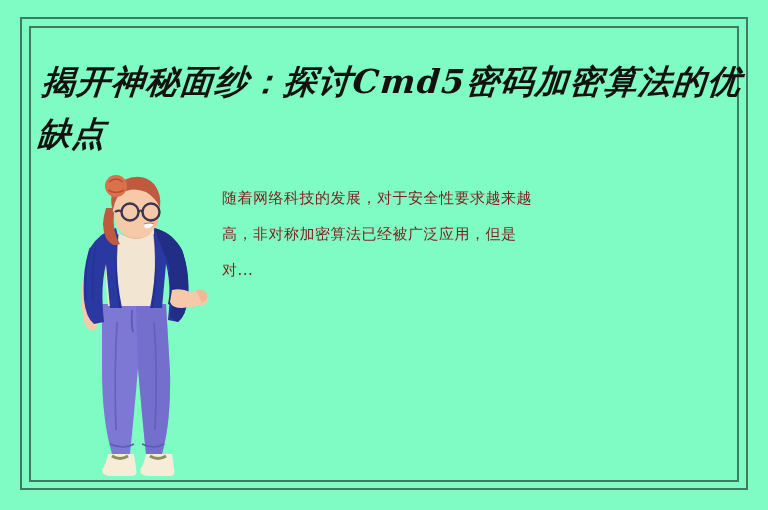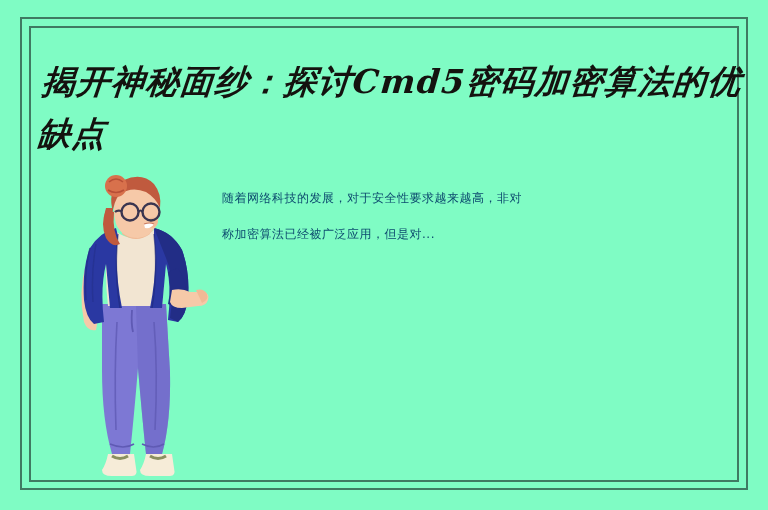--- a/index.html
+++ b/index.html
@@ -64,9 +64,9 @@
     left: 222px;
     top: 180px;
     width: 312px;
-    color: #0c4a6e;
+    color: #7f1d1d;
     font-family: "DejaVu Sans", sans-serif;
-    font-size: 12px;
+    font-size: 15px;
     line-height: 36px;
     letter-spacing: 0.5px;
     text-align: left;

